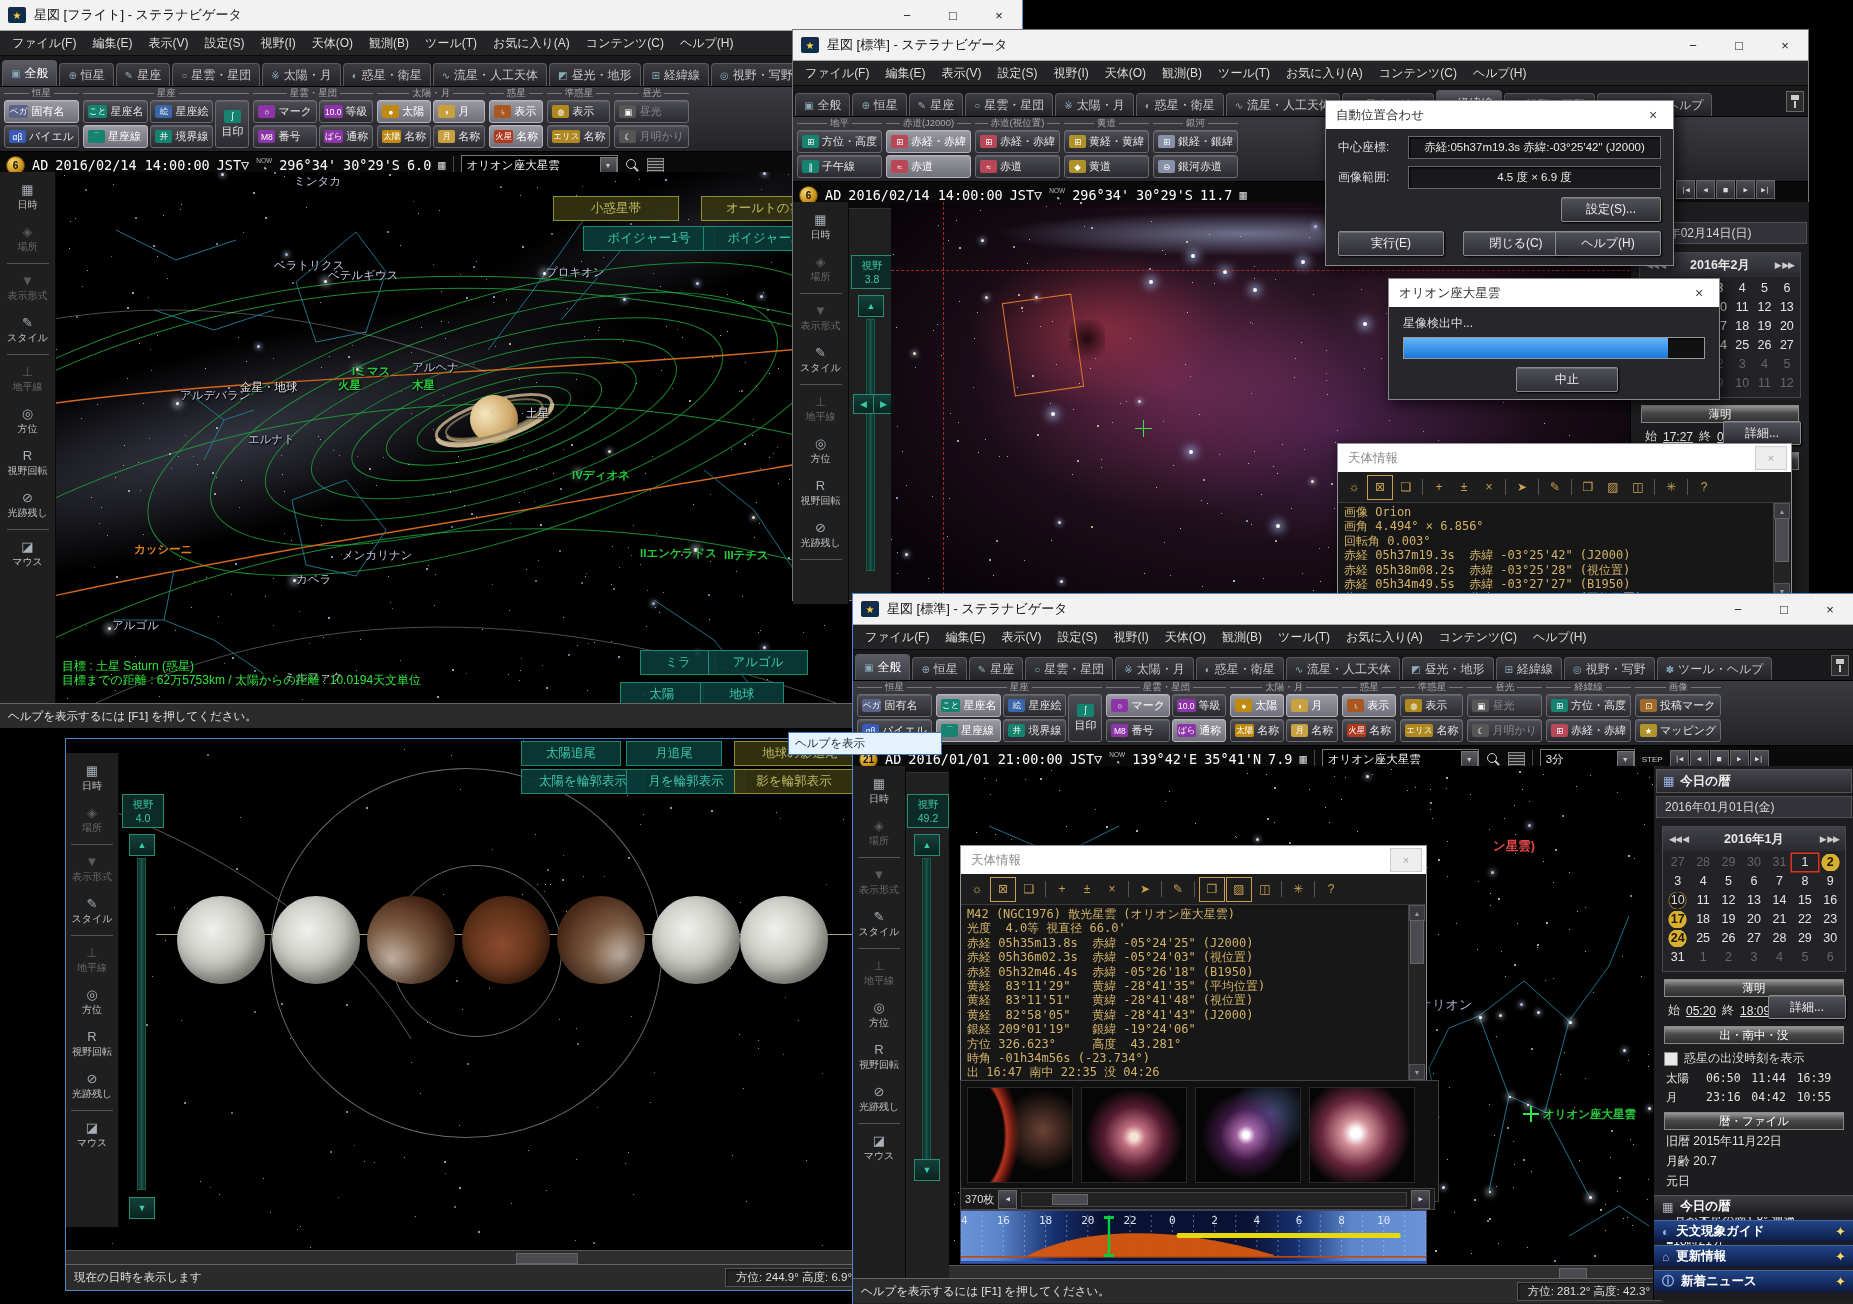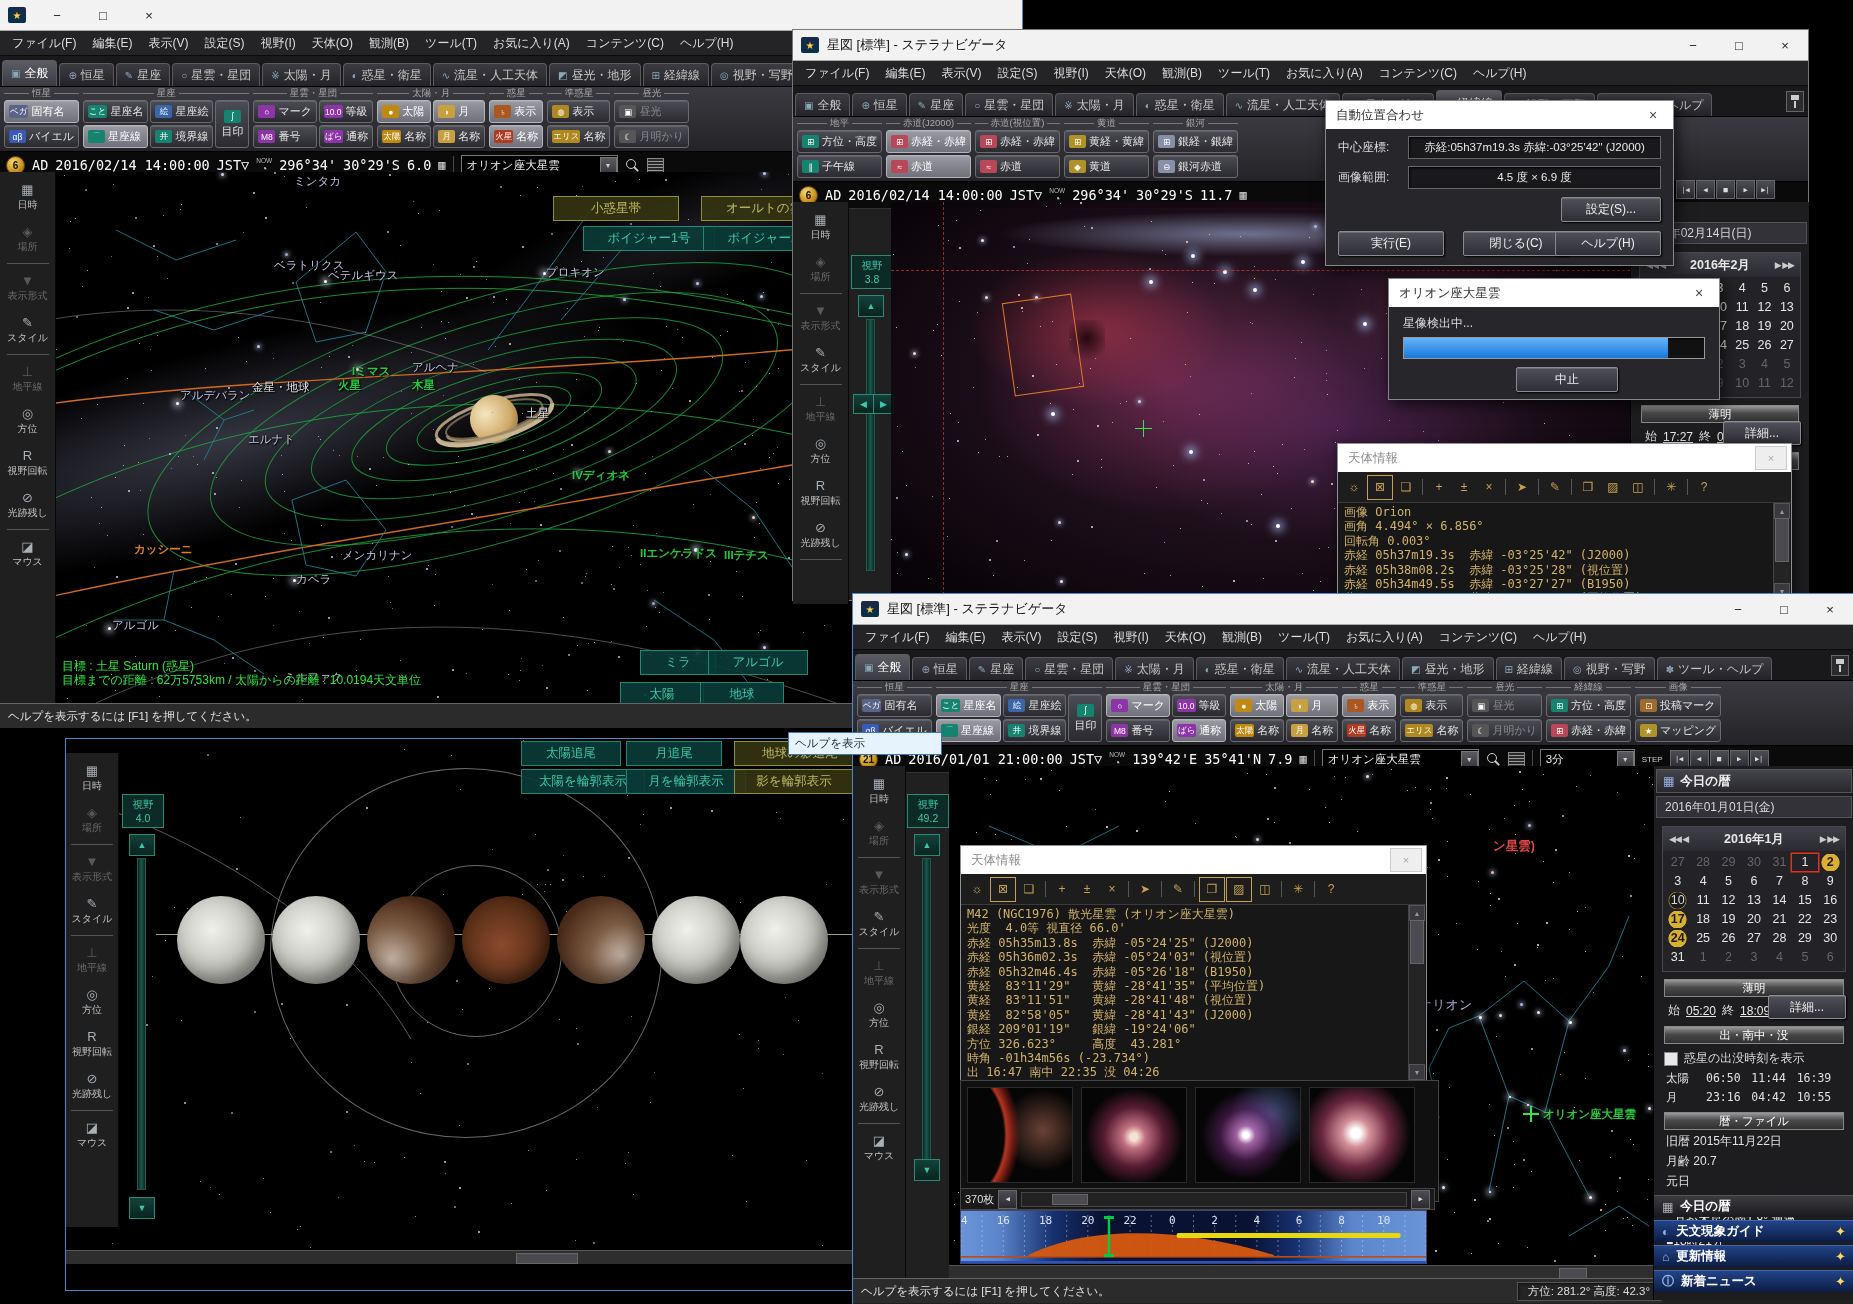--- a/index.html
+++ b/index.html
@@ -148,6 +148,7 @@
 <div class="win" id="win1" style="left:0;top:0;width:1022px;height:727px;z-index:1">
     <div class="titlebar">
       <span class="appicon">★</span>
+      <span class="wtitle">星図 [フライト] - ステラナビゲータ</span>
       <span class="tctrls">
         <span class="tctrl">−</span>
         <span class="tctrl">□</span>

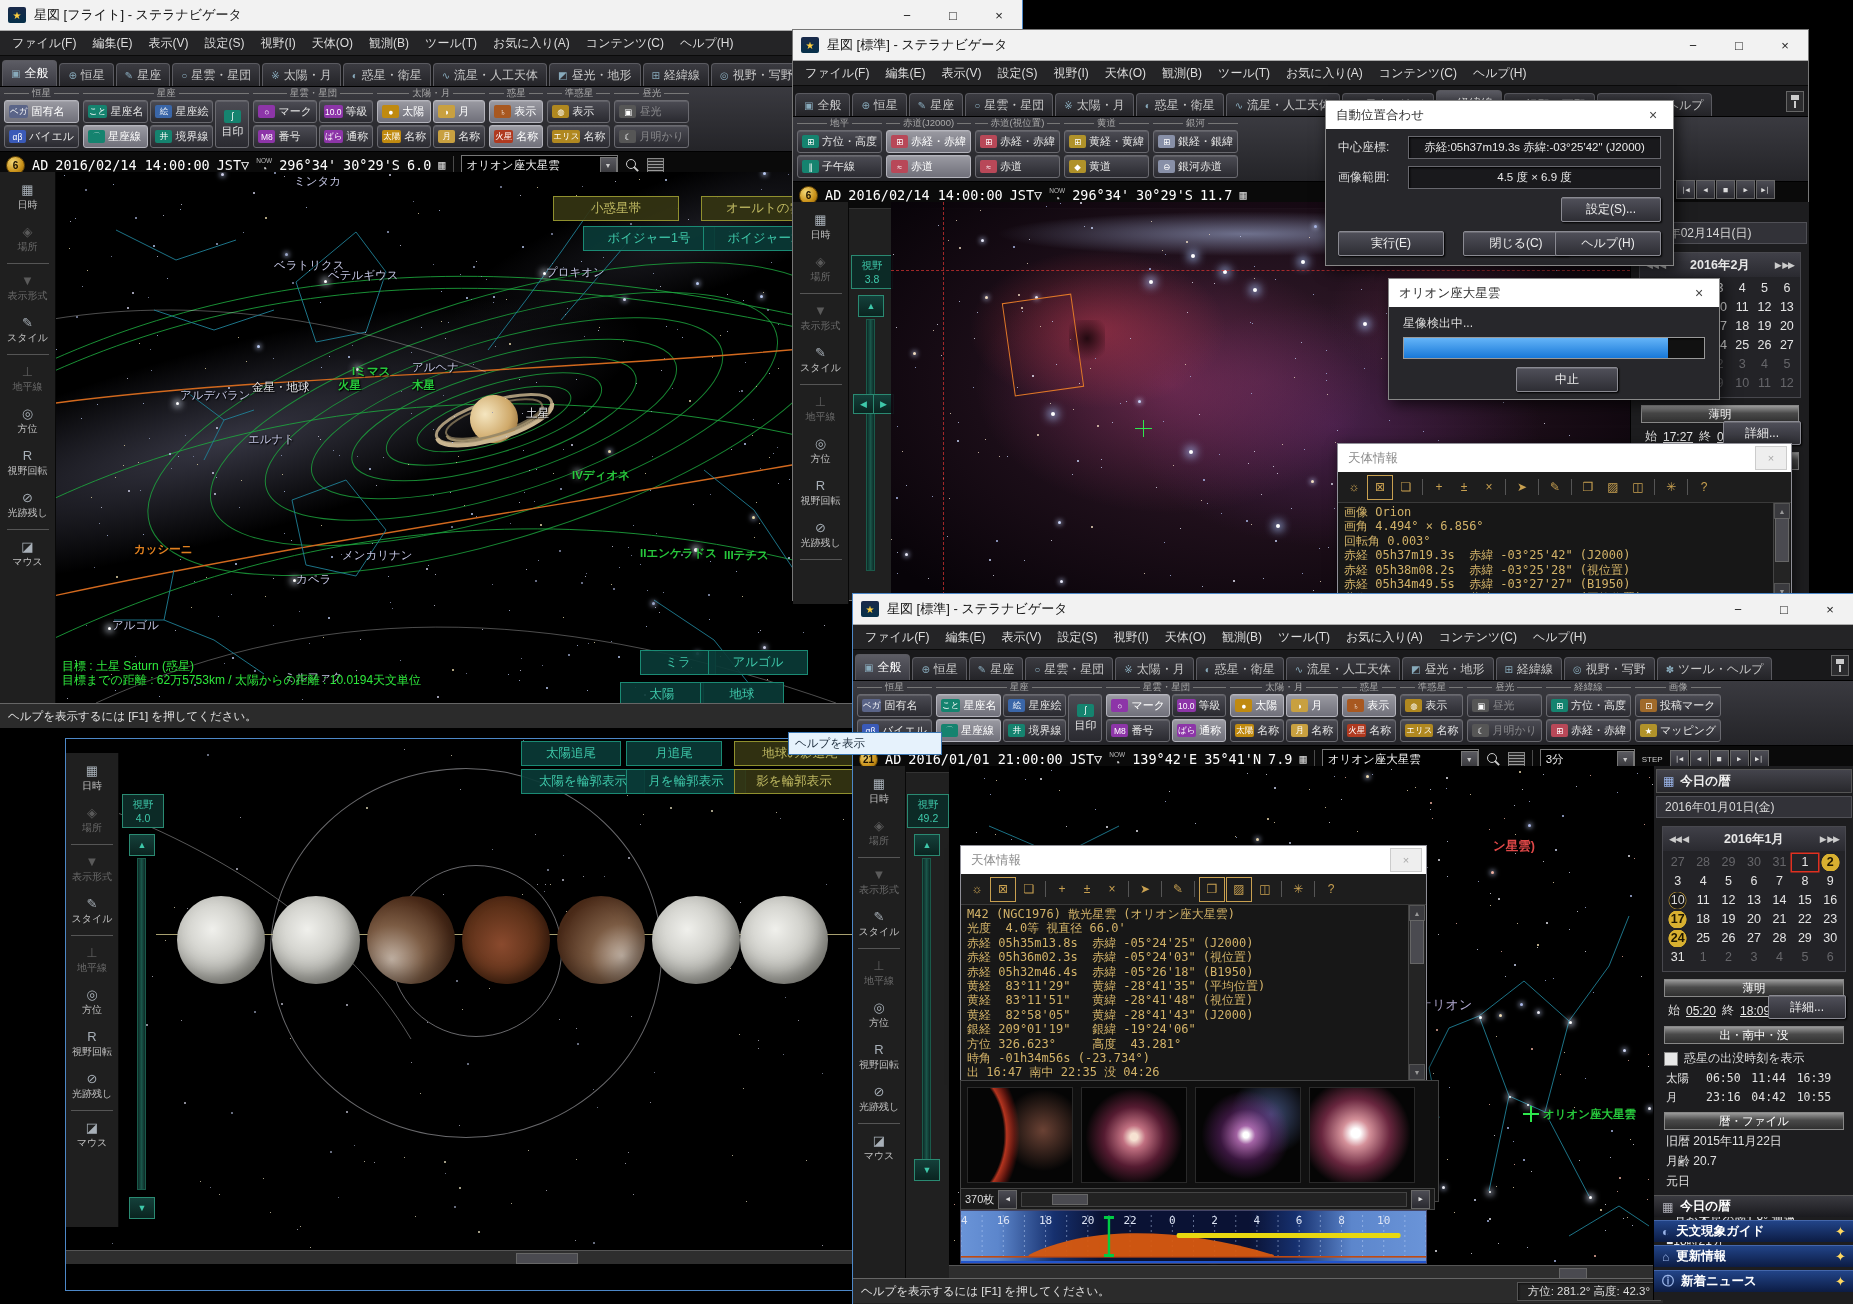--- a/index.html
+++ b/index.html
@@ -929,7 +929,7 @@
       <div class="slabel glabel" style="left: 516px; top: 296px;">IVディオネ</div>
       <div class="slabel glabel" style="left: 584px; top: 374px;">IIエンケラドス</div>
       <div class="slabel glabel" style="left: 668px; top: 376px;">IIIテチス</div>
-      <div class="slabel wlabel" style="left: 196px; top: 208px;">金星・地球</div>
+      <div class="slabel wlabel" style="left: 184px; top: 208px;">金星・地球</div>
       <div class="slabel wlabel" style="left: 470px; top: 234px;">土星</div>
       <div class="slabel olabel" style="left: 78px; top: 370px;">カッシーニ</div>
       <div class="mbtn olive" style="left: 497px; top: 24px; width: 106px;">小惑星帯</div>

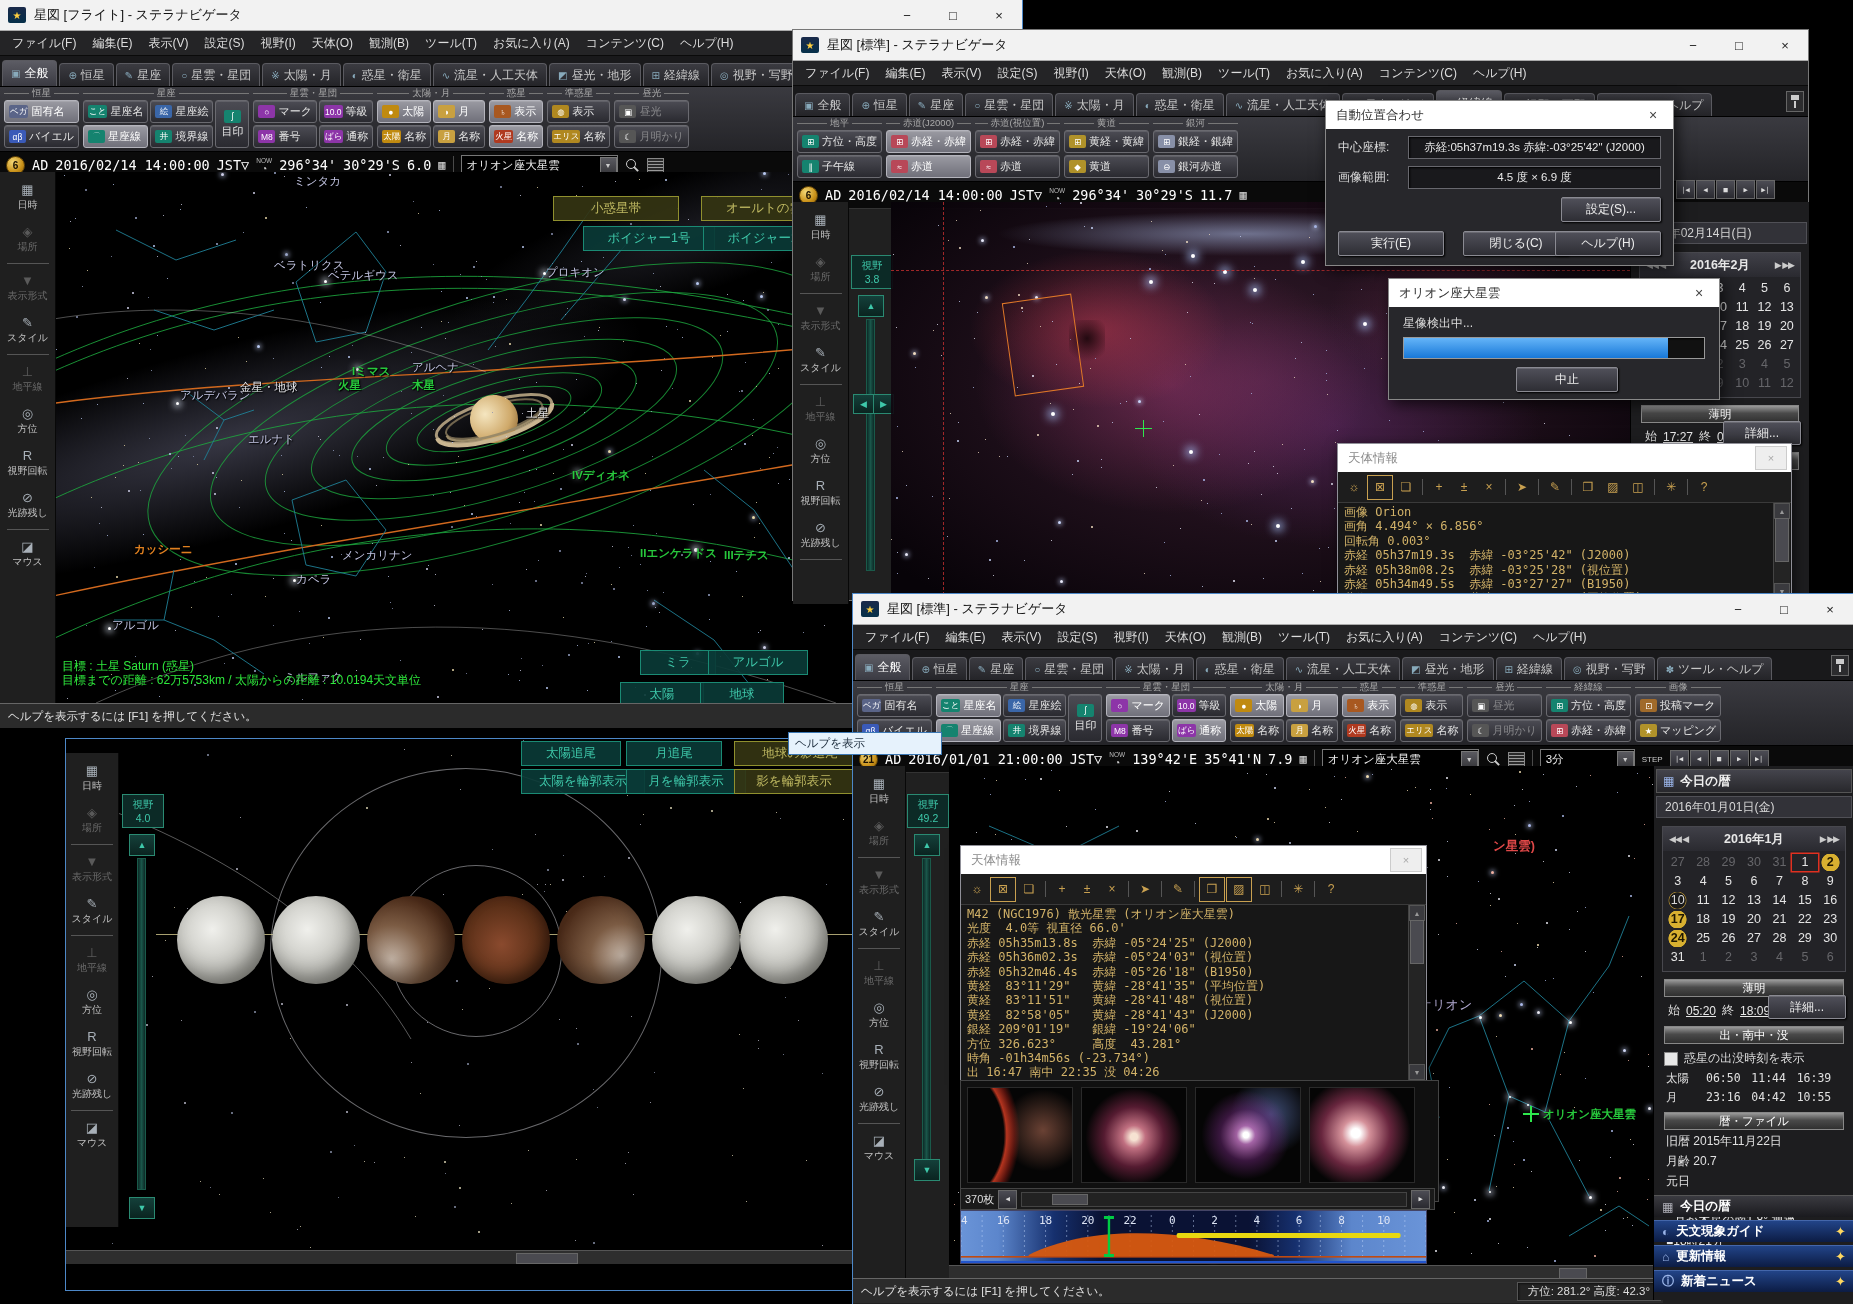--- a/index.html
+++ b/index.html
@@ -1757,6 +1757,10 @@
     <div style="left: 0px; top: 511px; width: 789px; height: 13px; position: absolute; background: rgb(46, 46, 46); border-top: 1px solid rgb(85, 85, 85);">
       <div class="hthumb" style="left: 450px; top: 2px; width: 60px;"></div>
     </div>
+    <div class="statusbar" style="left: 0px; top: 525px; width: 789px; height: 25px;">
+      <span>現在の日時を表示します</span>
+      <span class="stbox">方位: 244.9°  高度:  6.9°</span>
+    </div>
   </div>
 <div class="win" id="win3" style="left:853px;top:594px;width:1000px;height:710px;z-index:4">
     <div class="titlebar">

